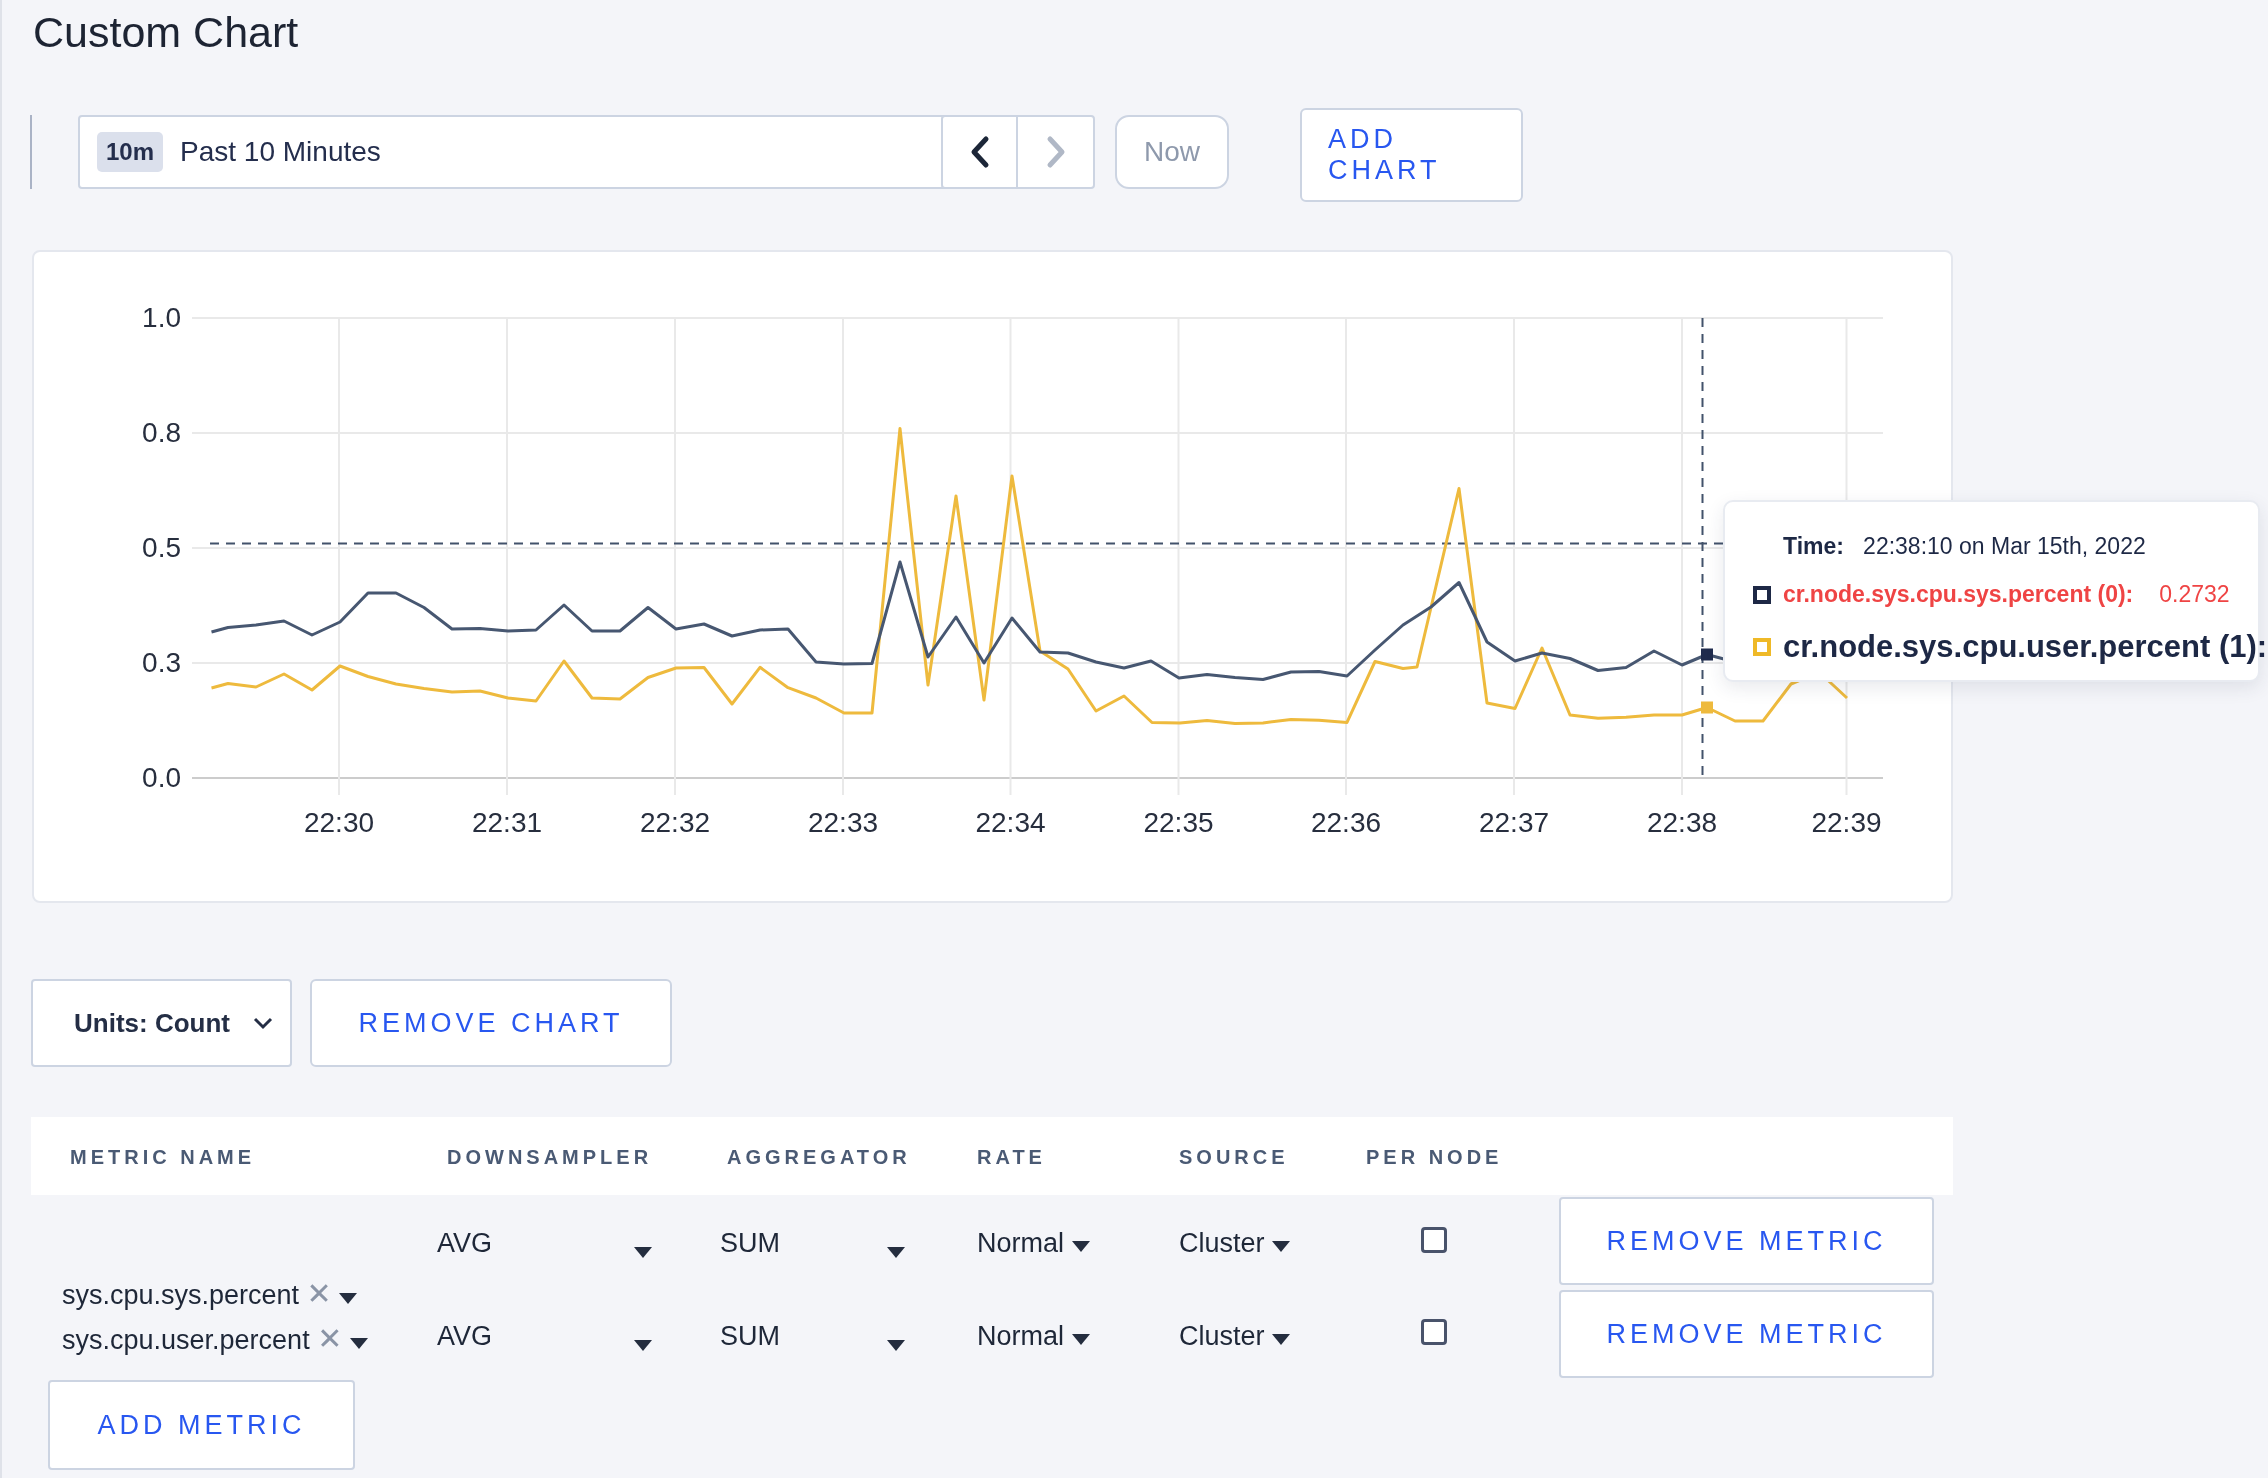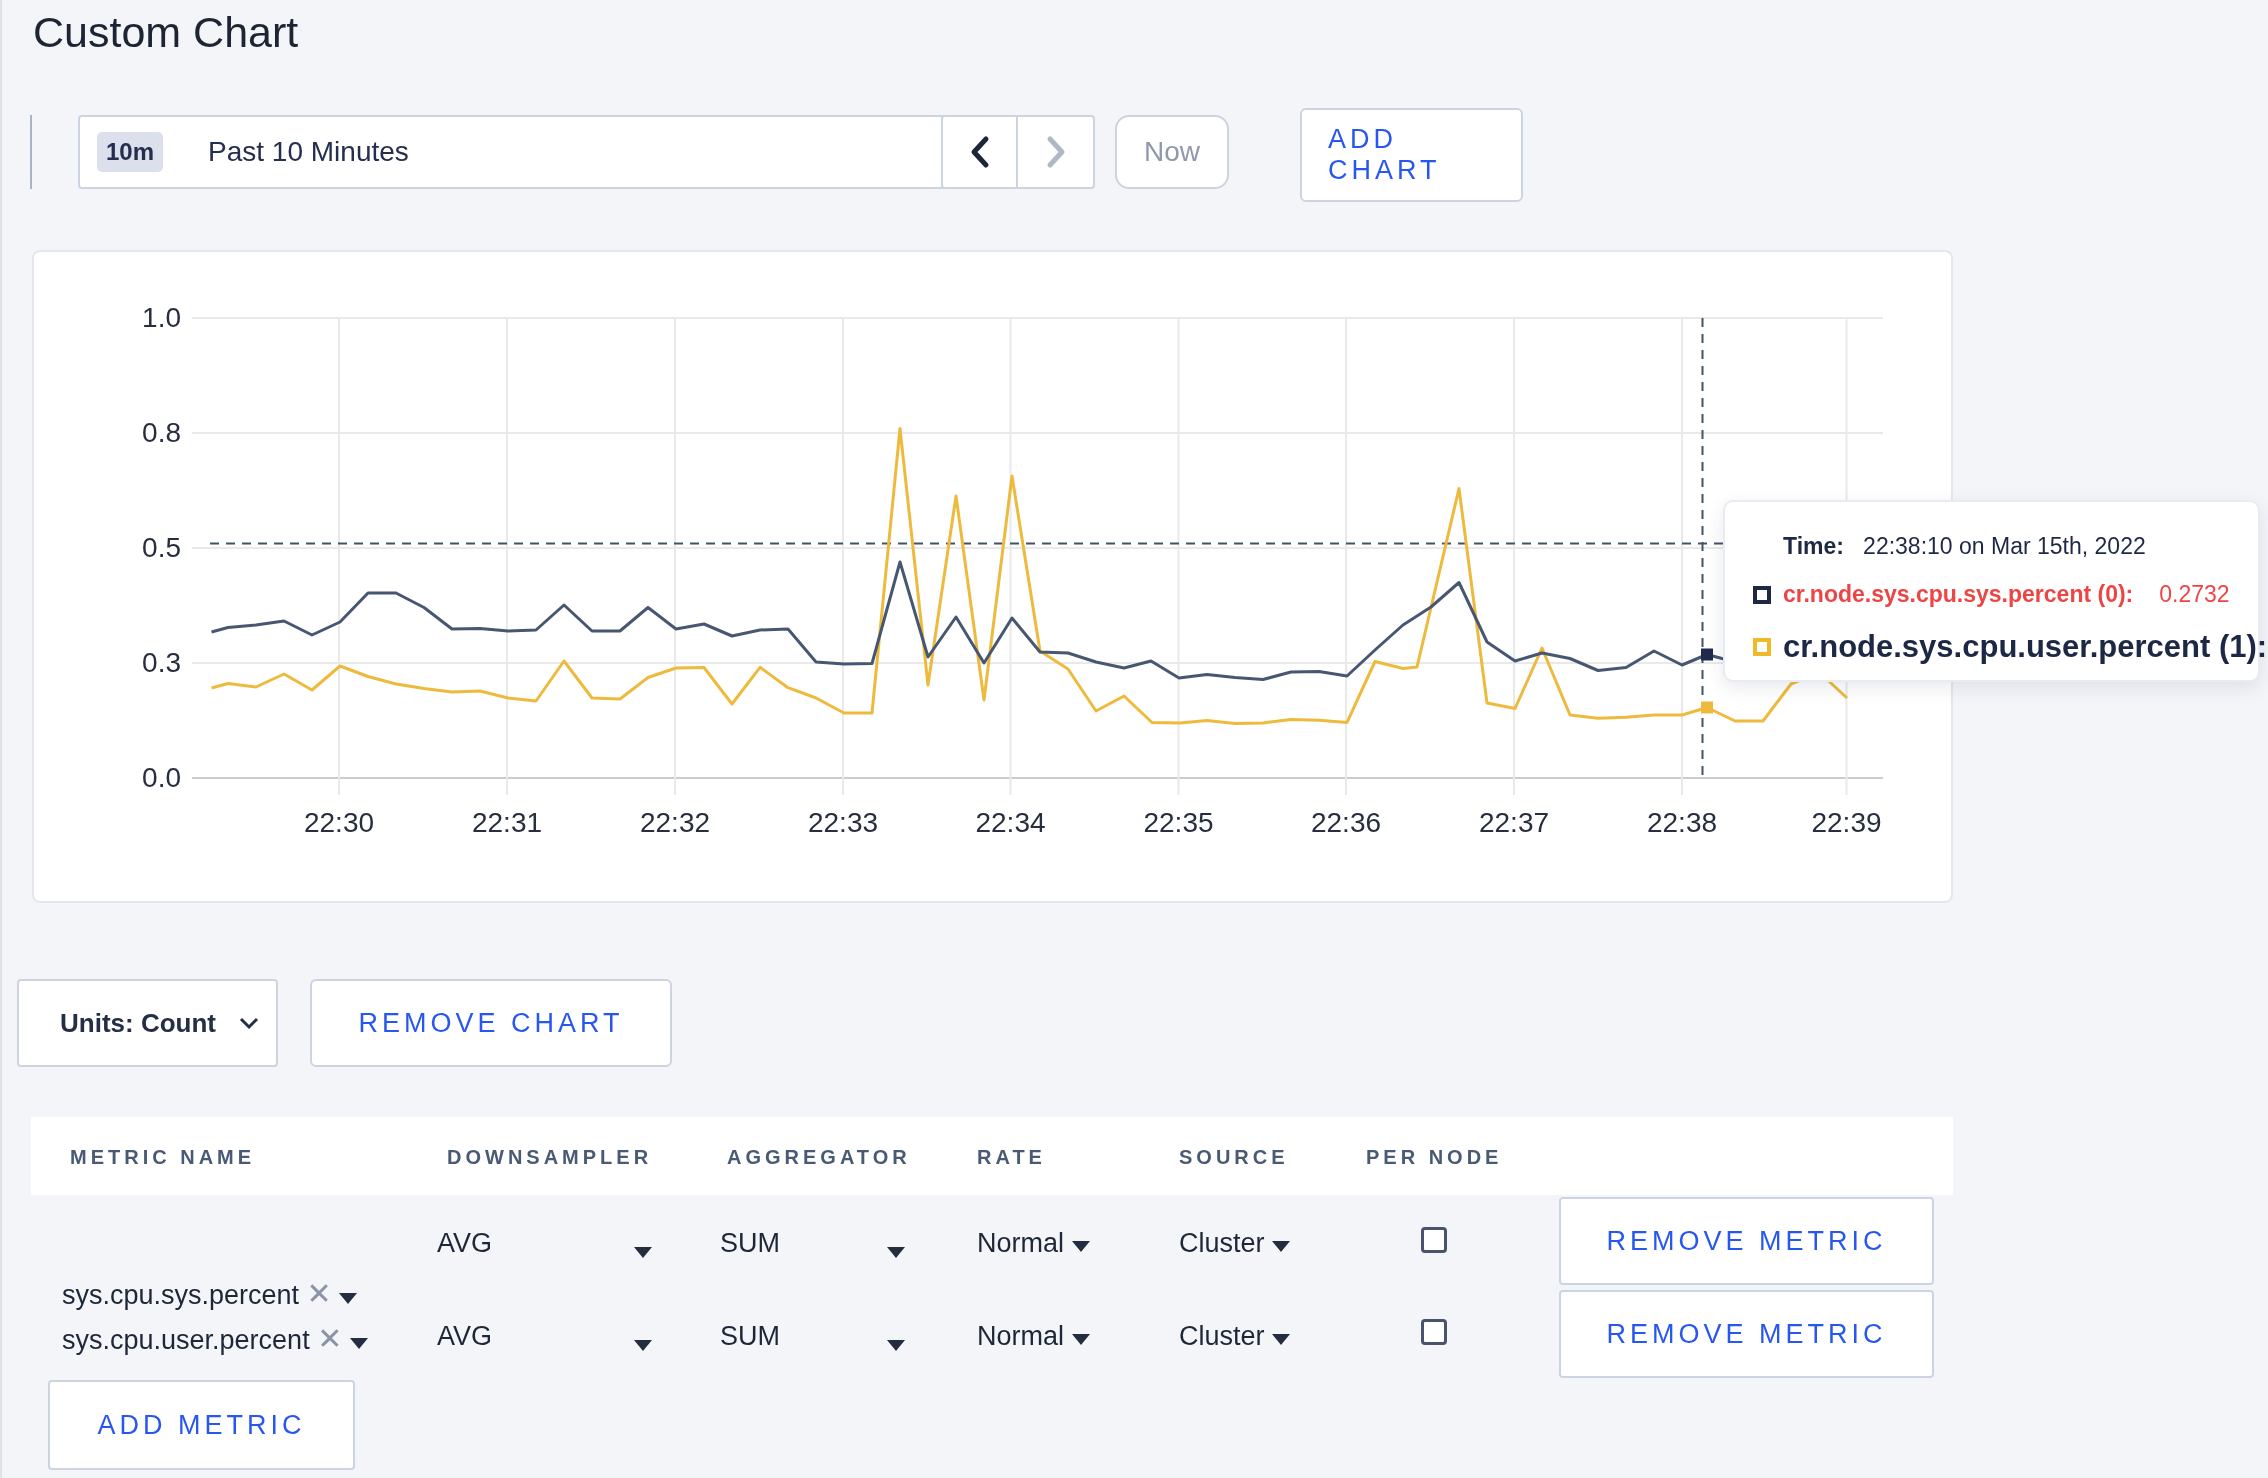--- a/index.html
+++ b/index.html
@@ -14,7 +14,7 @@
   <div class="abs" style="left:33px;top:8px;font-size:43px;color:#1d2433;">Custom Chart</div>
 
   <div class="abs" style="left:30px;top:115px;width:2px;height:74px;background:#aab3c6;"></div>
-  <div class="abs btn" style="left:78px;top:115px;width:946px;height:74px;border-radius:4px;justify-content:flex-start;gap:28px;">
+  <div class="abs btn" style="left:78px;top:115px;width:946px;height:74px;border-radius:4px;justify-content:flex-start;">
     <span style="display:inline-block;background:#dbe0ec;border-radius:5px;margin-left:17px;padding:6px 9px;font-size:24px;font-weight:bold;color:#242e4d;">10m</span>
     <span style="margin-left:17px;font-size:28px;color:#242e4d;">Past 10 Minutes</span>
     <svg class="abs" style="right:28px;top:26px;" width="26" height="20" viewBox="0 0 26 20">

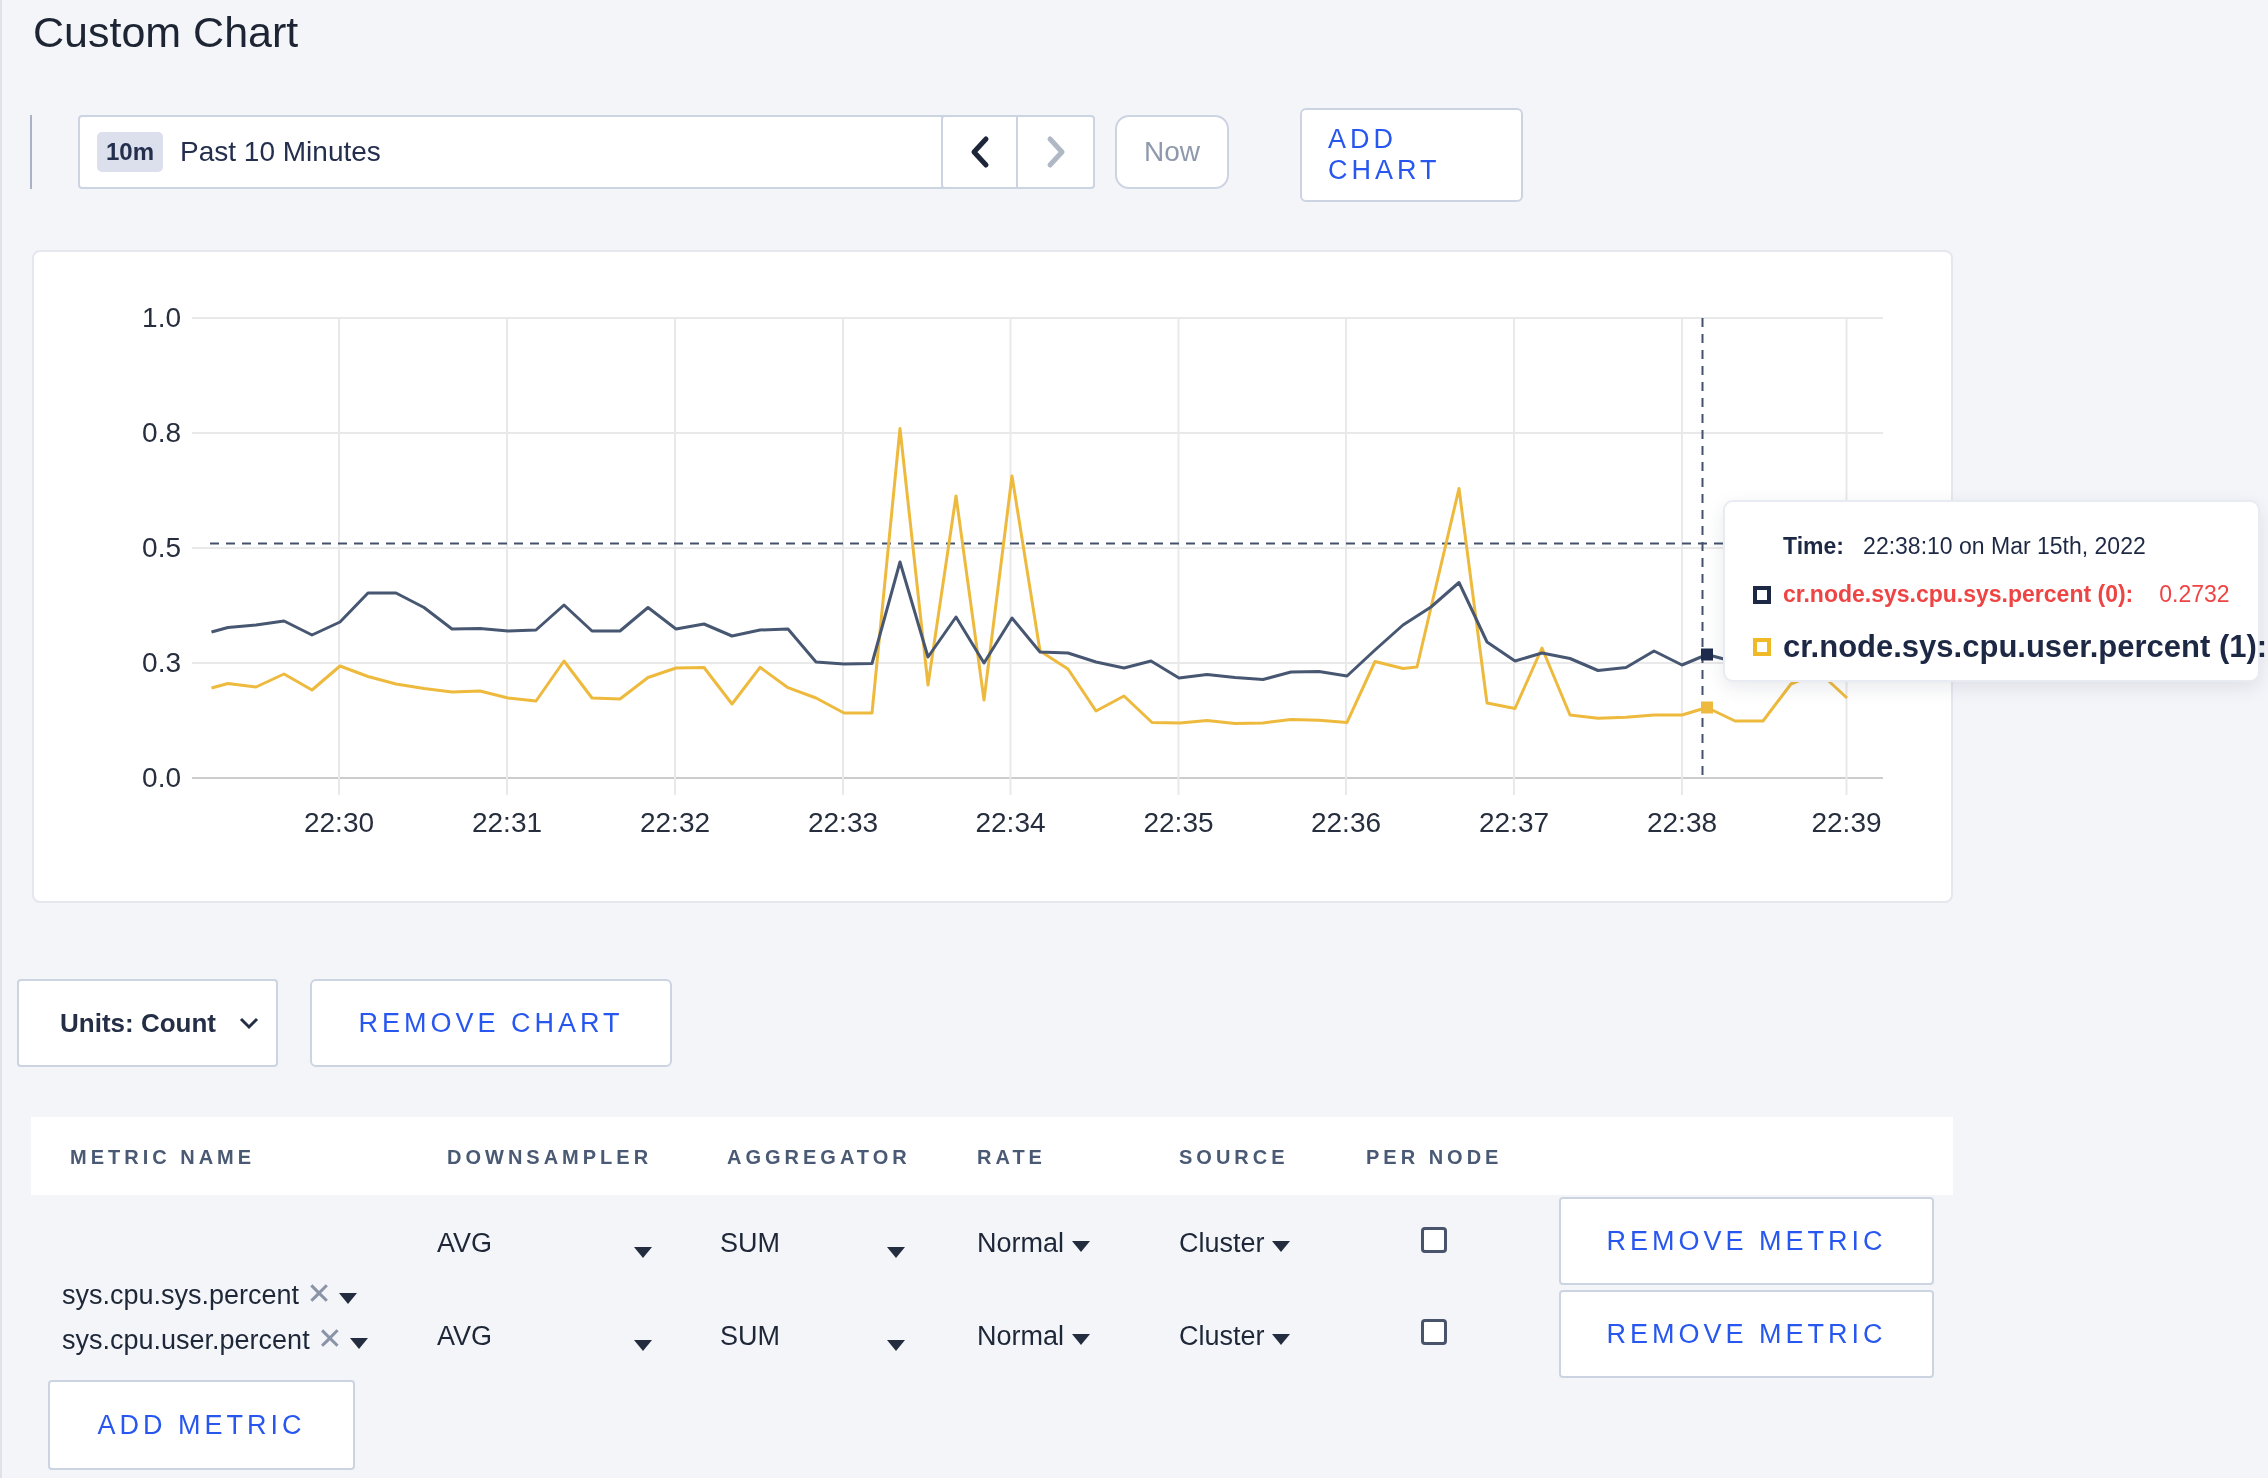--- a/index.html
+++ b/index.html
@@ -93,7 +93,7 @@
     </div>
   </div>
 
-  <div class="abs btn" style="left:17px;top:979px;width:261px;height:88px;border-radius:4px;justify-content:flex-start;">
+  <div class="abs btn" style="left:31px;top:979px;width:261px;height:88px;border-radius:4px;justify-content:flex-start;">
     <span style="margin-left:41px;font-size:26px;font-weight:bold;color:#242e45;">Units: Count</span>
     <svg style="margin-left:22px;" width="22" height="16" viewBox="0 0 22 16">
       <polyline points="3,4 11,12 19,4" fill="none" stroke="#242e45" stroke-width="3"></polyline>

